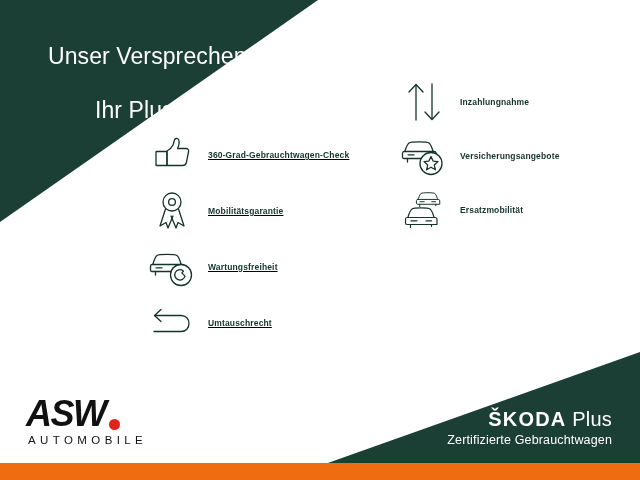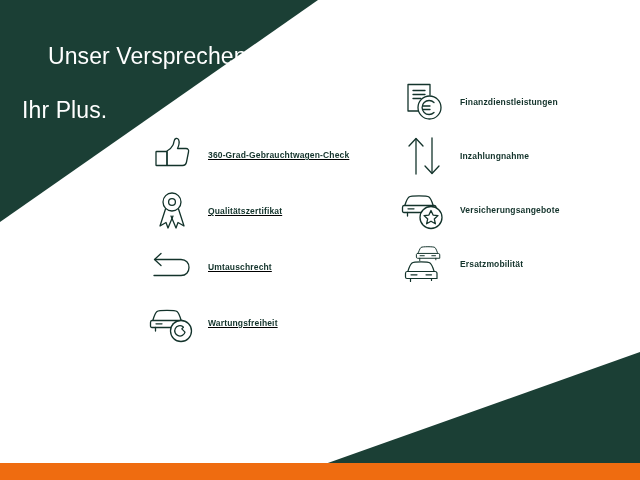--- a/index.html
+++ b/index.html
@@ -31,6 +31,7 @@
     letter-spacing:0.1px;
     white-space:pre;
     z-index:5;
+    text-align:center;
   }
   .headline .l2{display:block;}
 

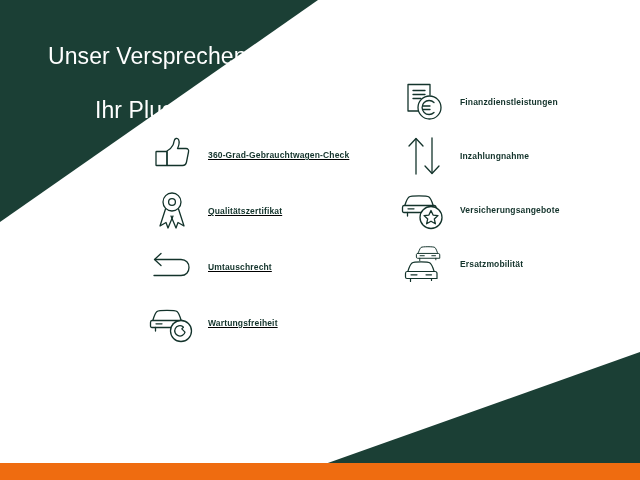--- a/index.html
+++ b/index.html
@@ -199,18 +199,6 @@
 
   <div class="col col-right">
 
-    <div class="feature">
-      <span class="ico">
-        <svg width="42" height="42" viewBox="0 0 42 42" fill="none" stroke="#13332b" stroke-width="1.3" stroke-linejoin="round" stroke-linecap="round">
-          <path d="M5 3.5 L27 3.5 L27 14 M5 3.5 L5 30 L16 30"></path>
-          <path d="M10 9.5 L22 9.5 M10 13.5 L22 13.5 M10 17.5 L18 17.5"></path>
-          <circle cx="26.5" cy="26.5" r="11.5" fill="#ffffff"></circle>
-          <path d="M31 21.5 a7 7 0 1 0 0 10"></path>
-          <path d="M20 25 L27 25 M20 28.5 L27 28.5"></path>
-        </svg>
-      </span>
-      <span class="lbl">Finanzdienstleistungen</span>
-    </div>
 
     <div class="feature">
       <span class="ico">

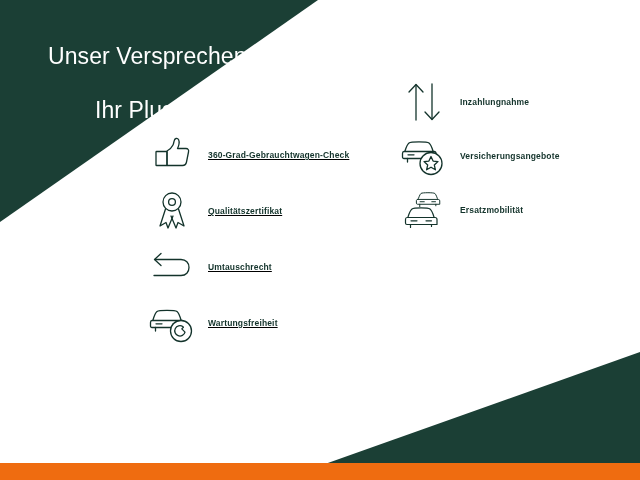--- a/index.html
+++ b/index.html
@@ -167,7 +167,7 @@
           <path d="M26.5 19 L32 36 L26 32.5 L24 38 L19 26"></path>
         </svg>
       </span>
-      <span class="lbl">Qualitätszertifikat</span>
+      <span class="lbl">Mobilitätsgarantie</span>
     </div>
 
 

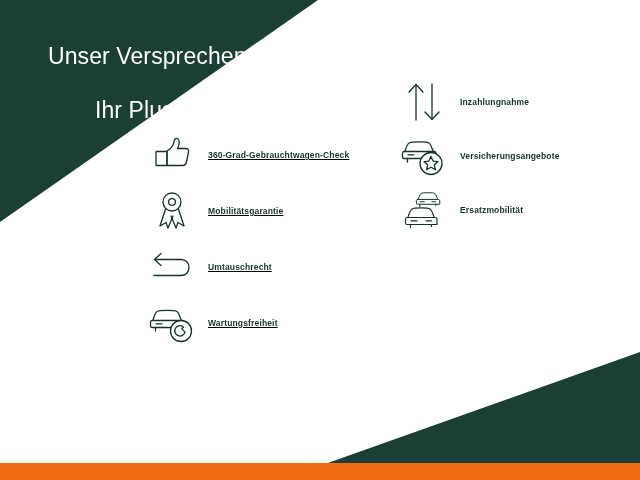--- a/index.html
+++ b/index.html
@@ -173,16 +173,6 @@
 
     <div class="feature">
       <span class="ico">
-        <svg width="44" height="36" viewBox="0 0 44 36" fill="none" stroke="#13332b" stroke-width="1.3" stroke-linejoin="round" stroke-linecap="round">
-          <path d="M5 10.5 L31 10.5 C36 10.5 39 14 39 18.5 C39 23 36 26.5 31 26.5 L4 26.5"></path>
-          <path d="M11 4.5 L4.5 10.5 L11 16.5"></path>
-        </svg>
-      </span>
-      <span class="lbl">Umtauschrecht</span>
-    </div>
-
-    <div class="feature">
-      <span class="ico">
         <svg width="46" height="42" viewBox="0 0 46 42" fill="none" stroke="#13332b" stroke-width="1.3" stroke-linejoin="round" stroke-linecap="round">
           <path d="M4 18 C4 18 6 11 8 9.5 C10 8 26 8 28 9.5 C30 11 32 18 32 18"></path>
           <path d="M3 18.5 L33 18.5 C34.2 18.5 35 19.3 35 20.5 L35 25.5 L3 25.5 C2 25.5 1.5 24.8 1.5 24 L1.5 20.5 C1.5 19.3 2 18.5 3 18.5 Z"></path>
@@ -193,6 +183,16 @@
         </svg>
       </span>
       <span class="lbl">Wartungsfreiheit</span>
+    </div>
+
+    <div class="feature">
+      <span class="ico">
+        <svg width="44" height="36" viewBox="0 0 44 36" fill="none" stroke="#13332b" stroke-width="1.3" stroke-linejoin="round" stroke-linecap="round">
+          <path d="M5 10.5 L31 10.5 C36 10.5 39 14 39 18.5 C39 23 36 26.5 31 26.5 L4 26.5"></path>
+          <path d="M11 4.5 L4.5 10.5 L11 16.5"></path>
+        </svg>
+      </span>
+      <span class="lbl">Umtauschrecht</span>
     </div>
 
   </div>

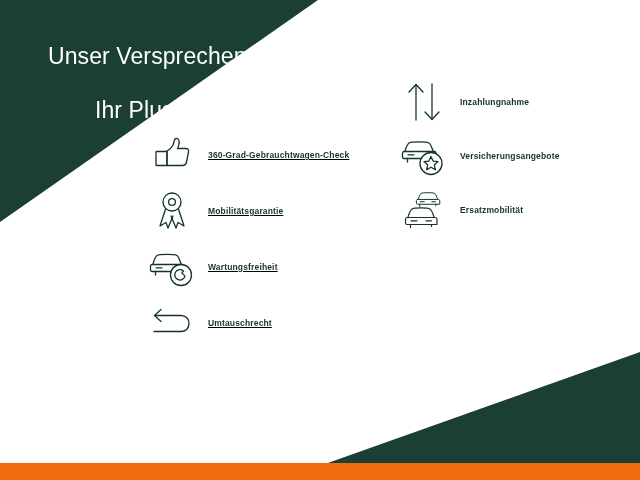--- a/index.html
+++ b/index.html
@@ -249,6 +249,13 @@
 
   </div>
 
+  <div class="asw">
+    <div class="asw-word">
+      <span>ASW</span>
+      <span class="asw-dot"></span>
+    </div>
+    <div class="asw-sub">AUTOMOBILE</div>
+  </div>
 
 
 </div>

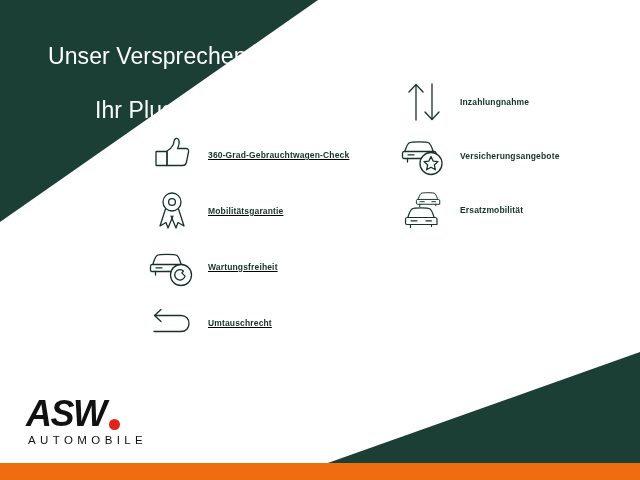--- a/index.html
+++ b/index.html
@@ -257,6 +257,12 @@
     <div class="asw-sub">AUTOMOBILE</div>
   </div>
 
+  <div class="skoda">
+    <div class="skoda-line1">
+      <span class="mark">ŠKODA</span><span class="plus"> </span><span class="plus">Plus</span>
+    </div>
+    <div class="skoda-line2">Zertifizierte Gebrauchtwagen</div>
+  </div>
 
 </div>
 

